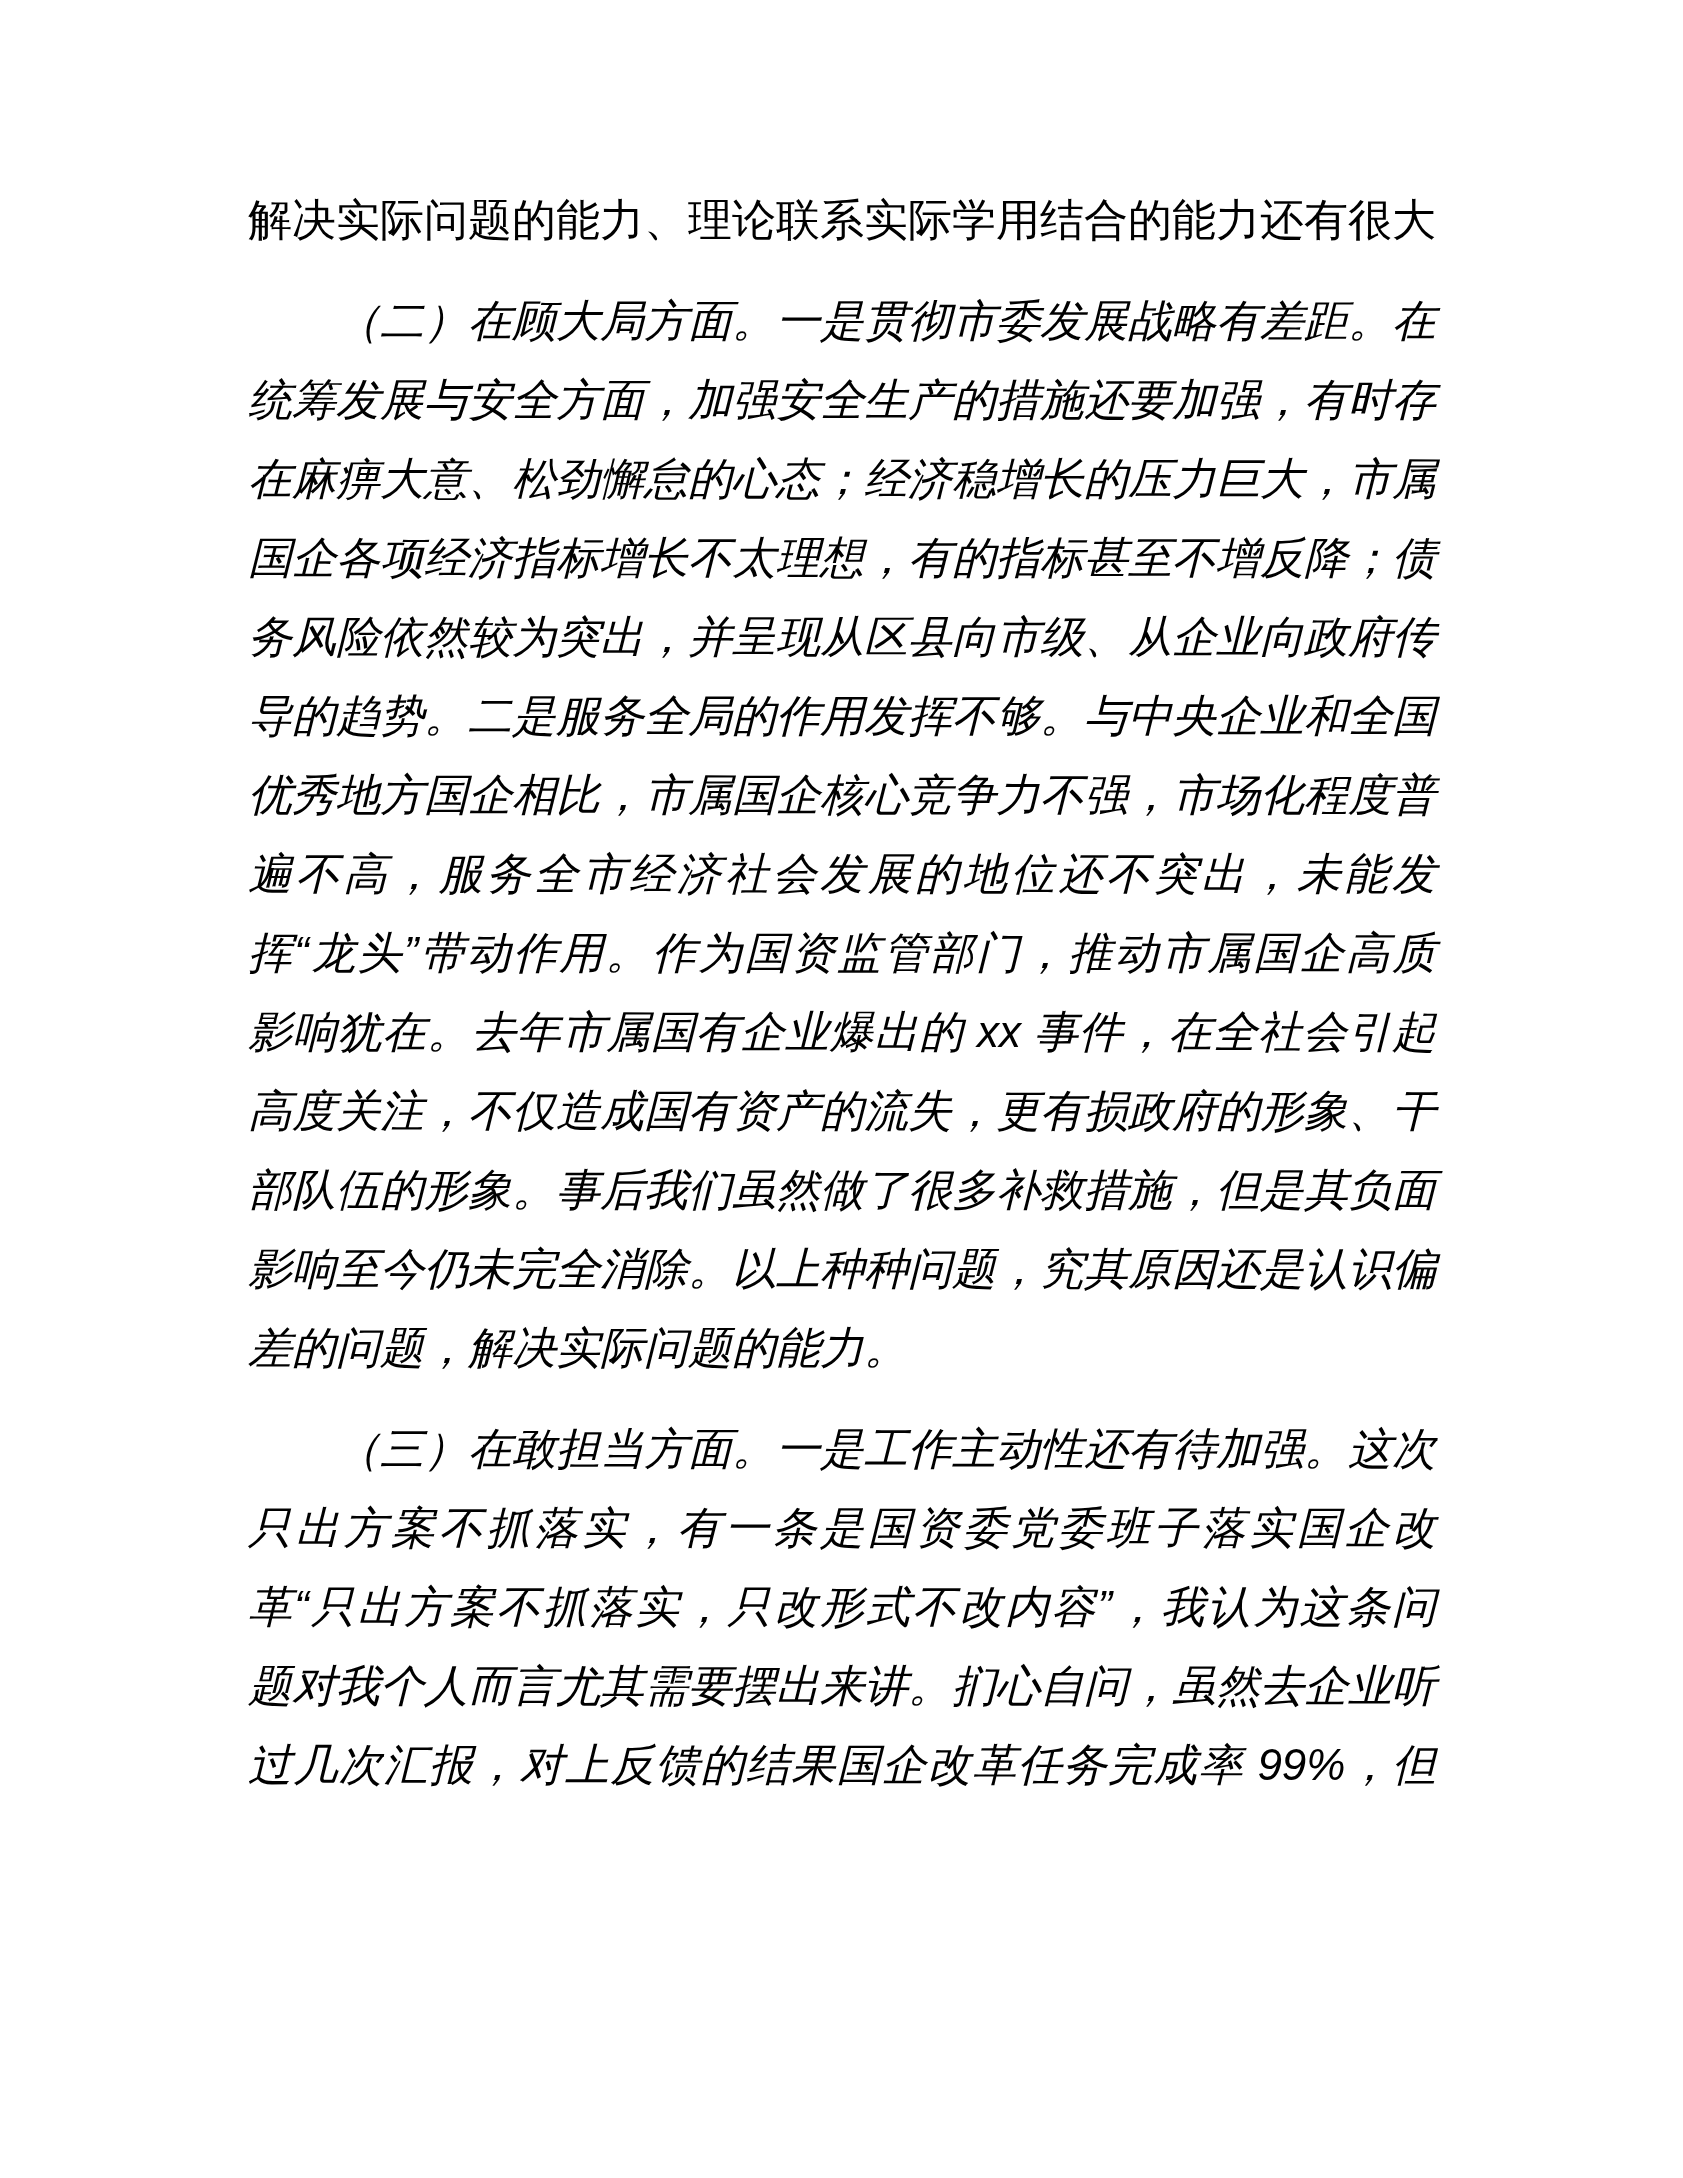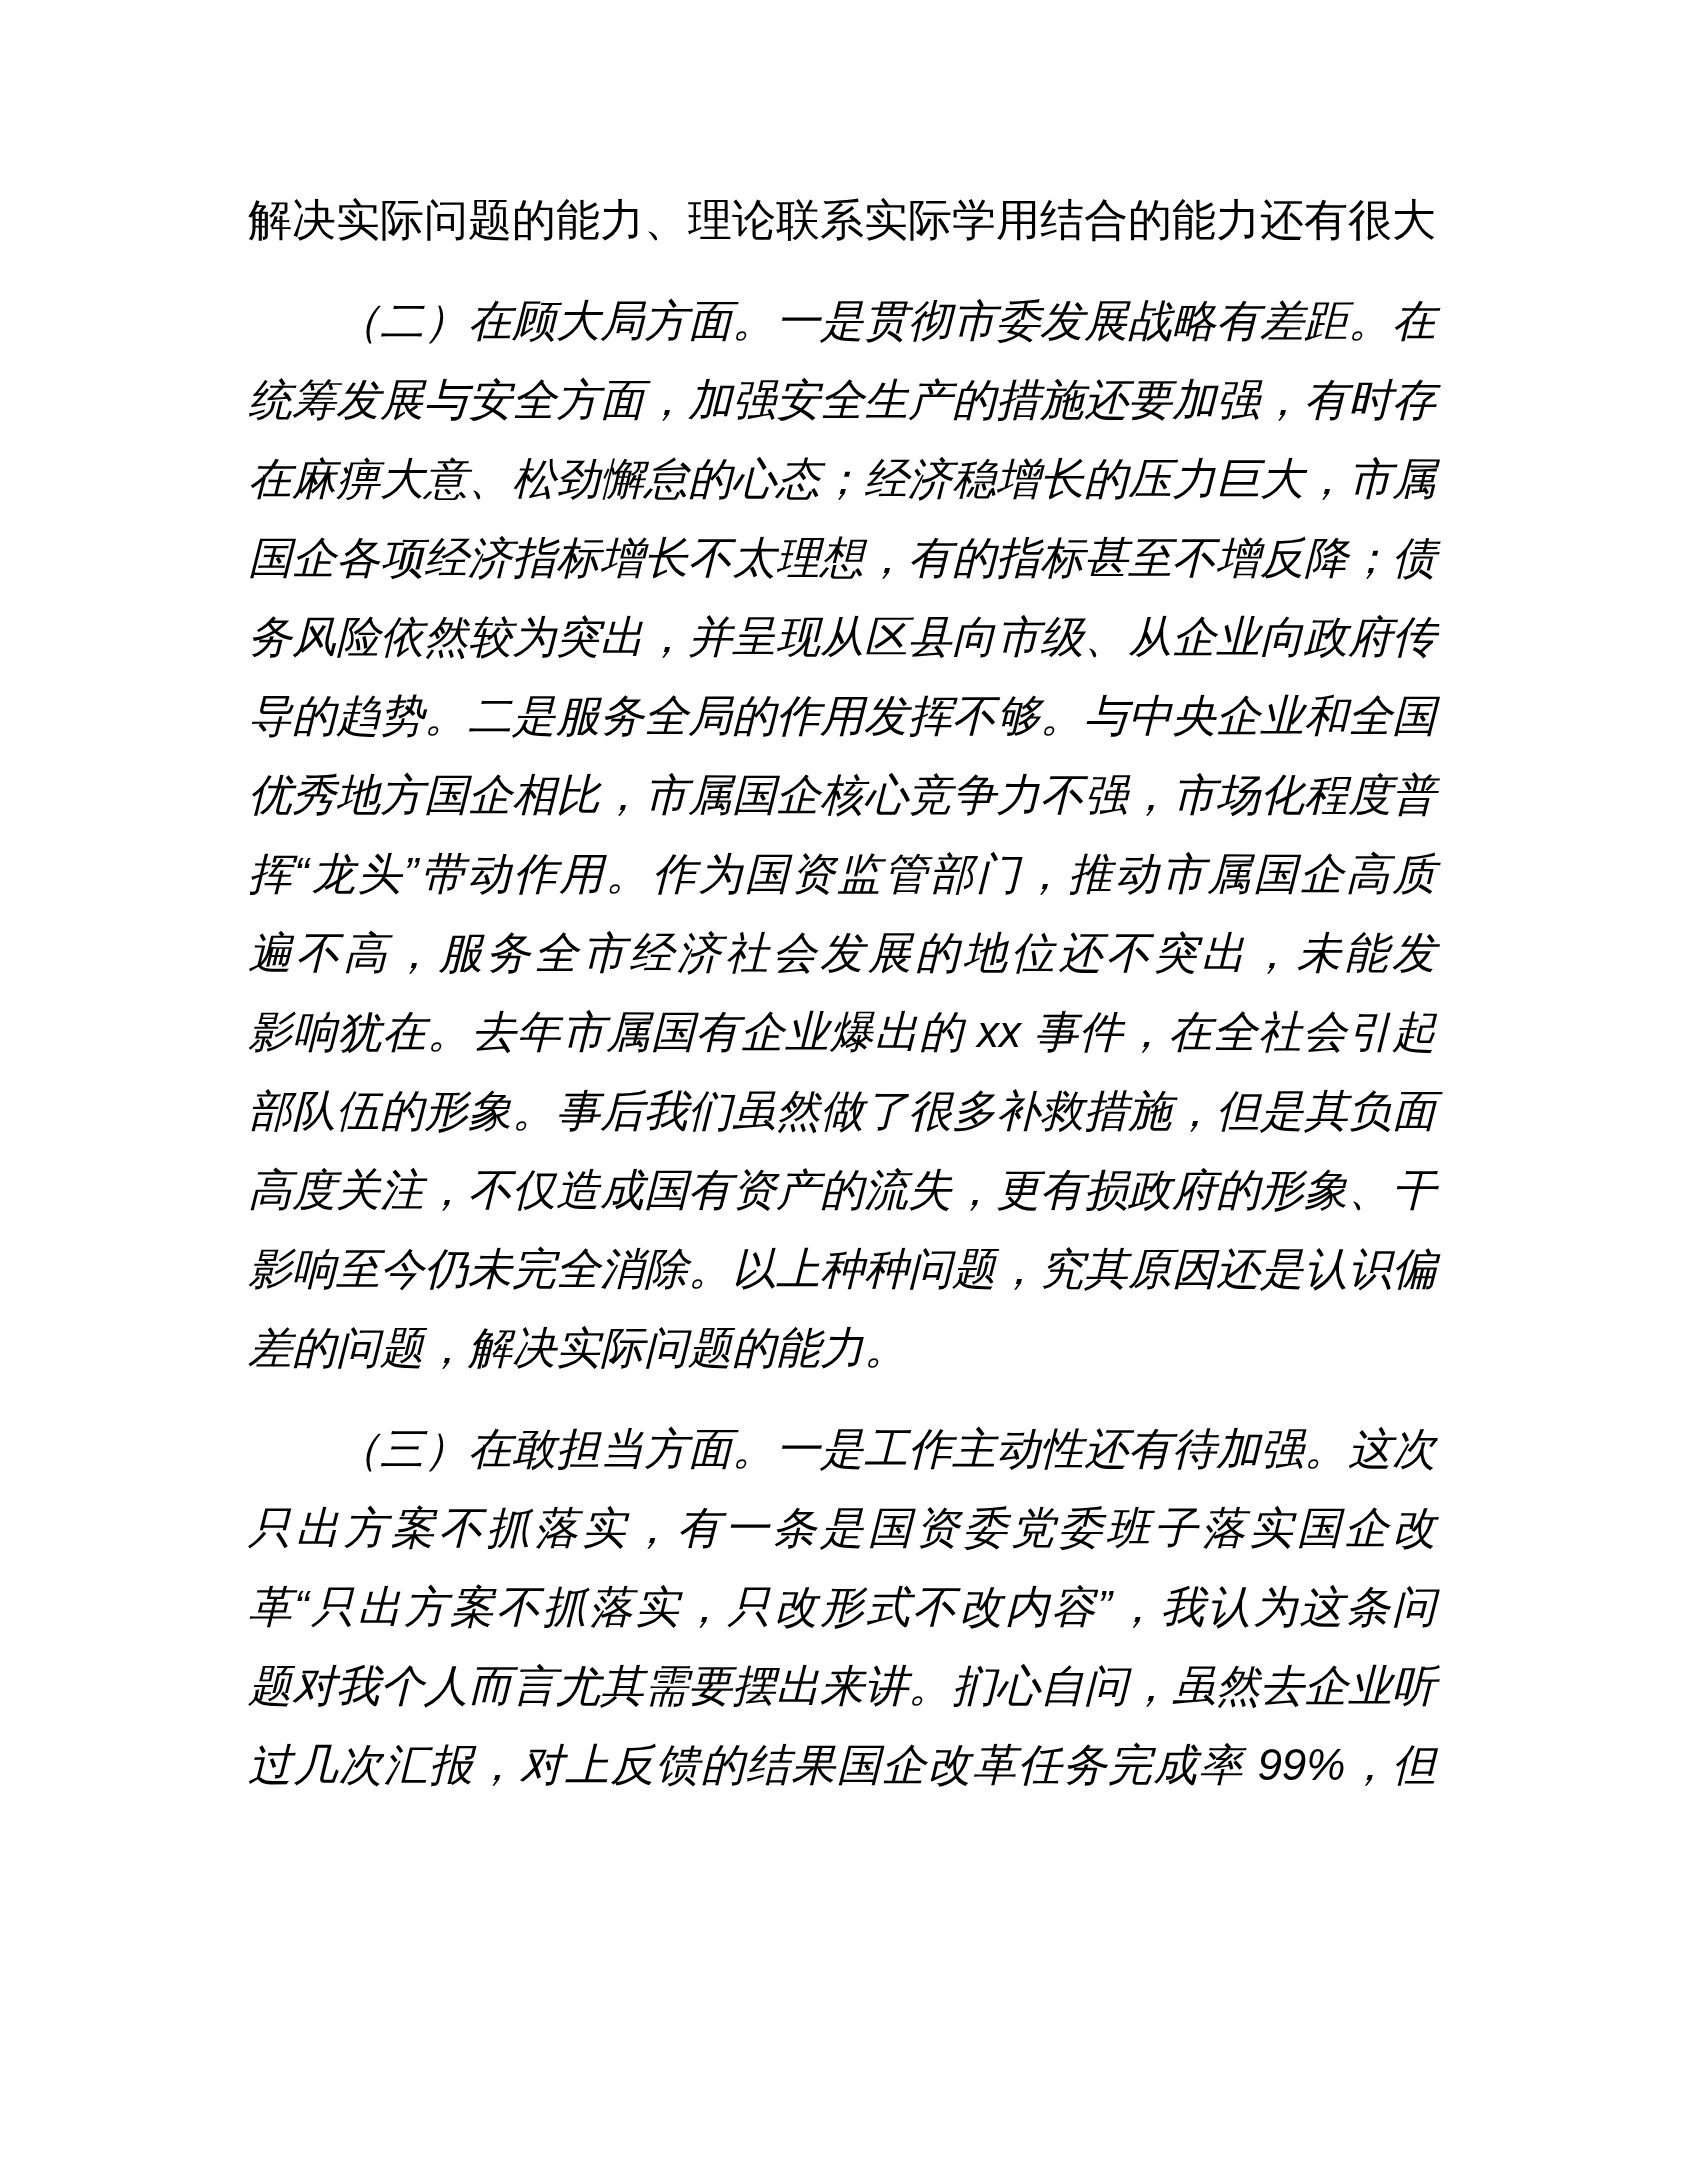--- a/index.html
+++ b/index.html
@@ -54,8 +54,8 @@
         <div class="line">务风险依然较为突出，并呈现从区县向市级、从企业向政府传</div>
         <div class="line">导的趋势。二是服务全局的作用发挥不够。与中央企业和全国</div>
         <div class="line">优秀地方国企相比，市属国企核心竞争力不强，市场化程度普</div>
+        <div class="line">遍不高，服务全市经济社会发展的地位还不突出，未能发</div>
         <div class="line">挥“龙头”带动作用。作为国资监管部门，推动市属国企高质</div>
-        <div class="line">遍不高，服务全市经济社会发展的地位还不突出，未能发</div>
         <div class="line">影响犹在。去年市属国有企业爆出的 xx 事件，在全社会引起</div>
         <div class="line">部队伍的形象。事后我们虽然做了很多补救措施，但是其负面</div>
         <div class="line">高度关注，不仅造成国有资产的流失，更有损政府的形象、干</div>

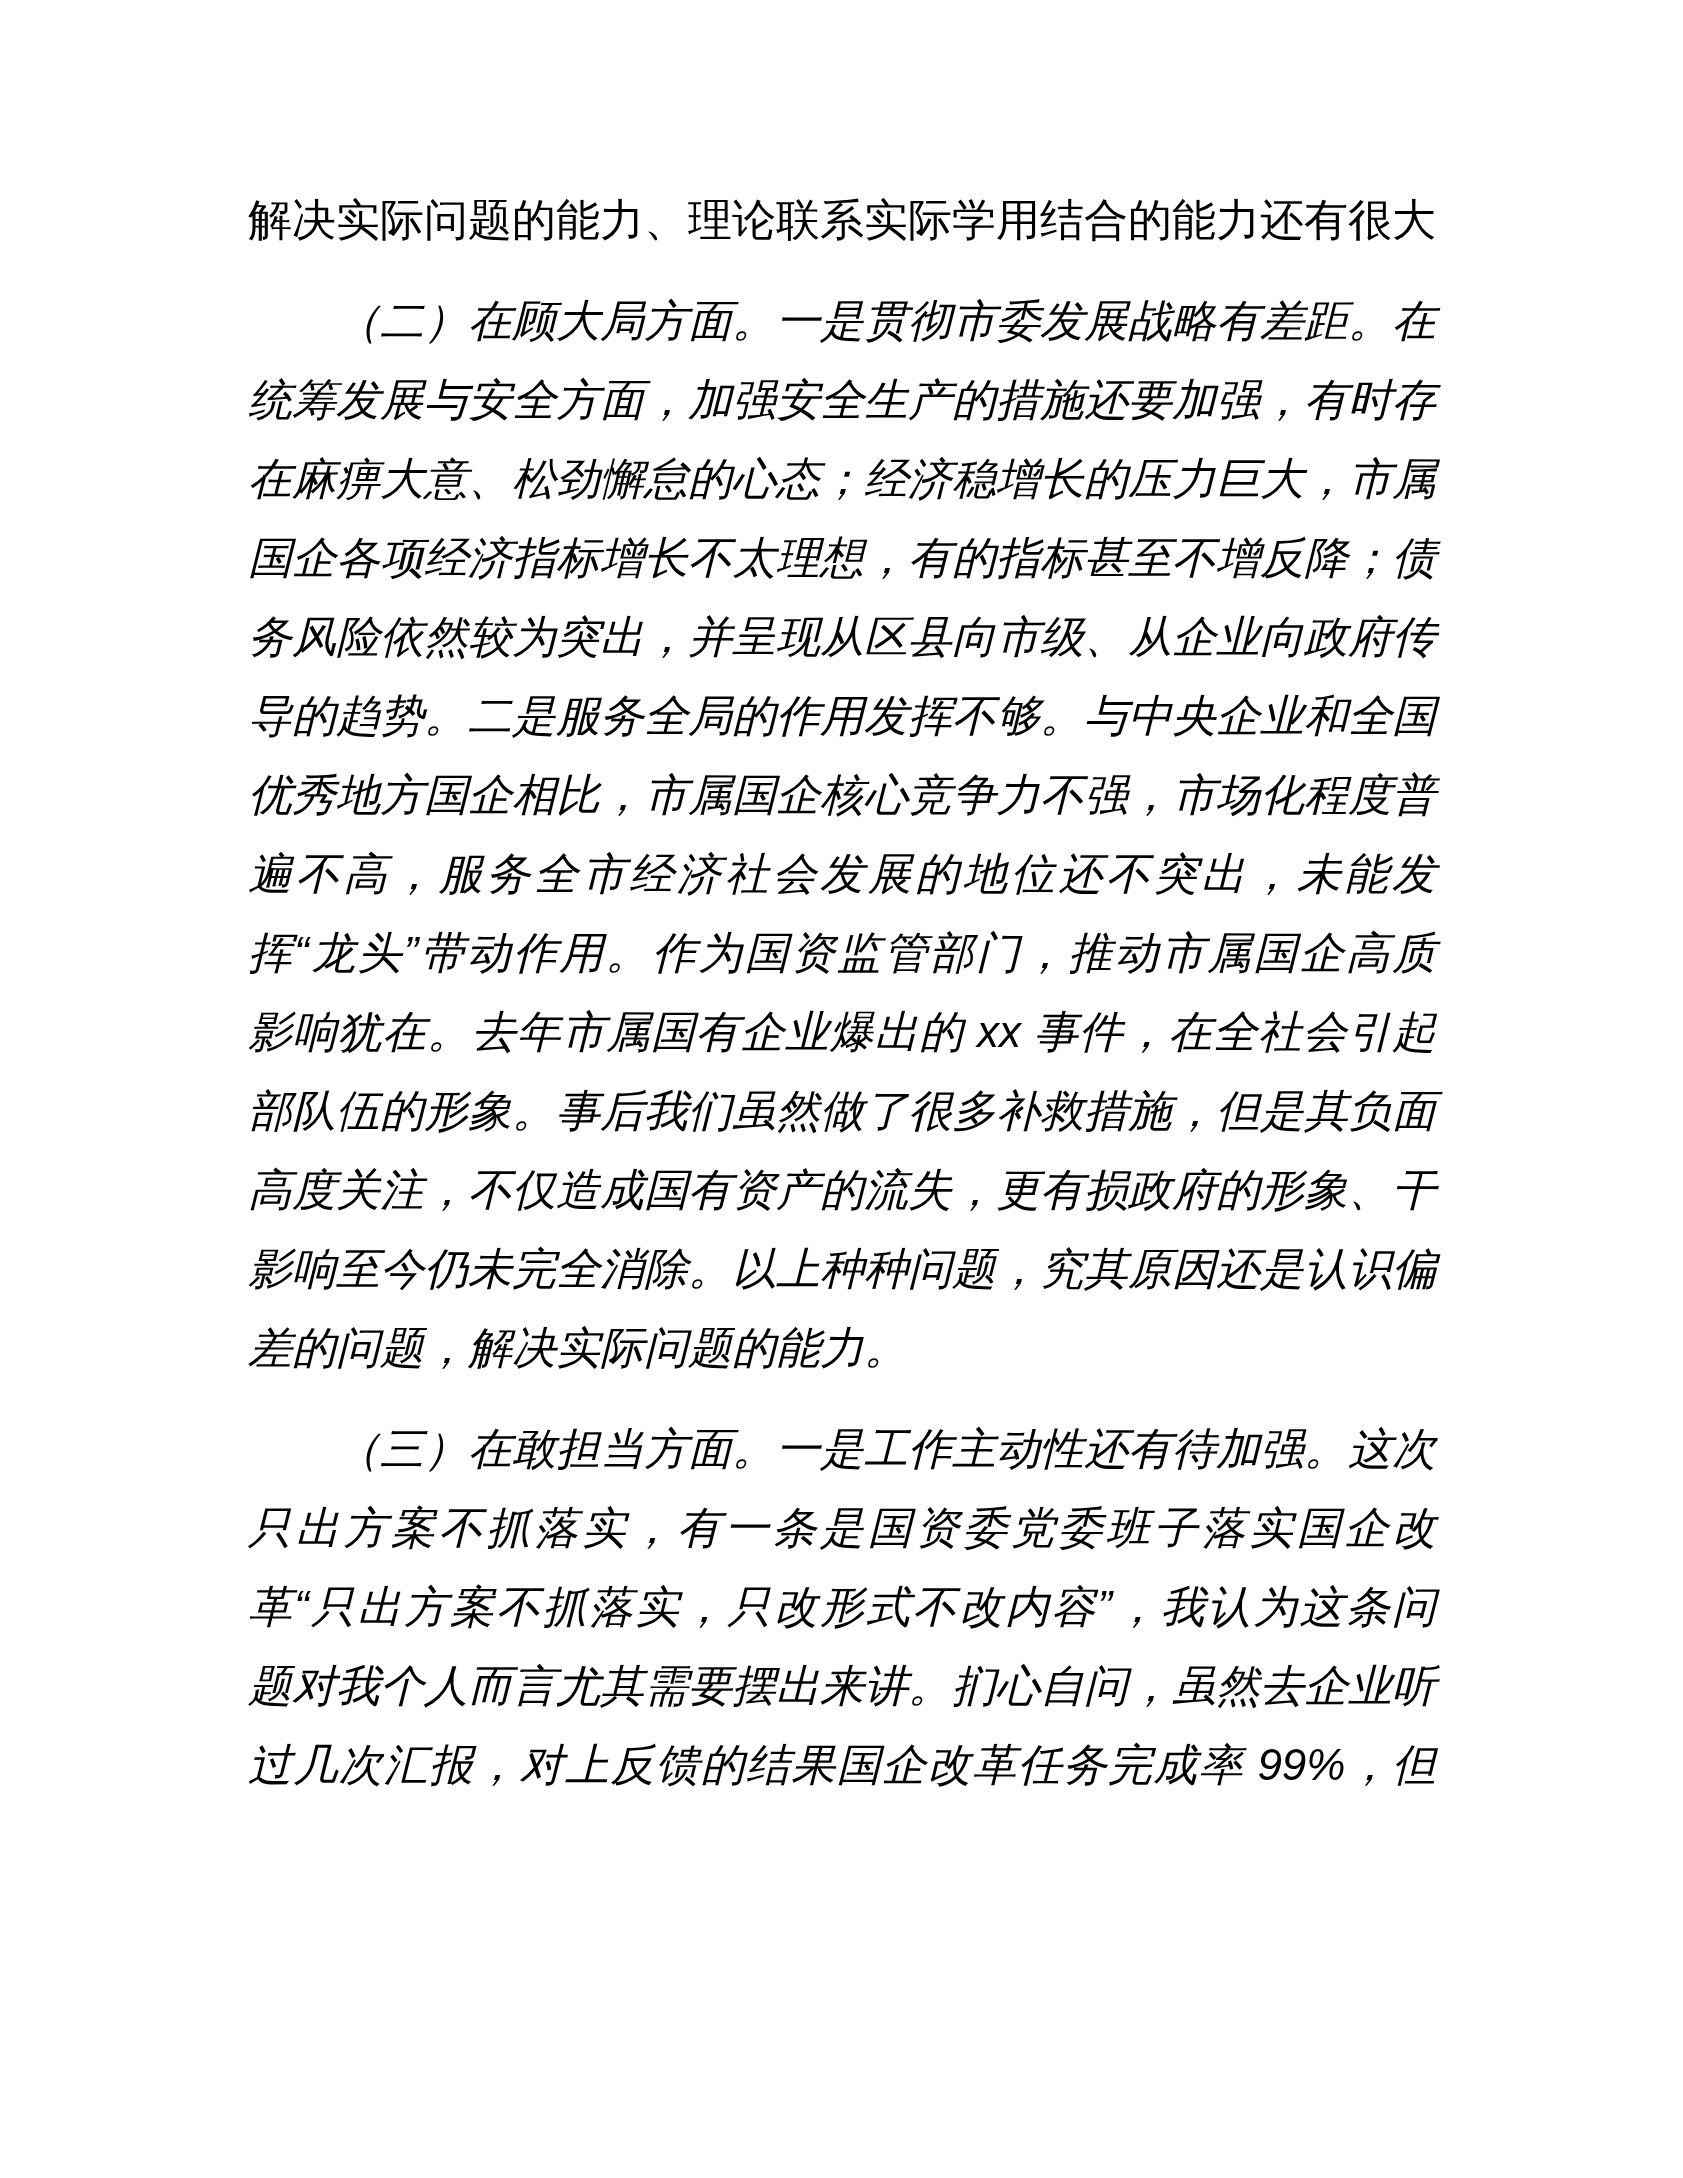--- a/index.html
+++ b/index.html
@@ -57,8 +57,8 @@
         <div class="line">遍不高，服务全市经济社会发展的地位还不突出，未能发</div>
         <div class="line">挥“龙头”带动作用。作为国资监管部门，推动市属国企高质</div>
         <div class="line">影响犹在。去年市属国有企业爆出的 xx 事件，在全社会引起</div>
+        <div class="line">高度关注，不仅造成国有资产的流失，更有损政府的形象、干</div>
         <div class="line">部队伍的形象。事后我们虽然做了很多补救措施，但是其负面</div>
-        <div class="line">高度关注，不仅造成国有资产的流失，更有损政府的形象、干</div>
         <div class="line">影响至今仍未完全消除。以上种种问题，究其原因还是认识偏</div>
         <div class="line last">差的问题，解决实际问题的能力。</div>
       </div>

